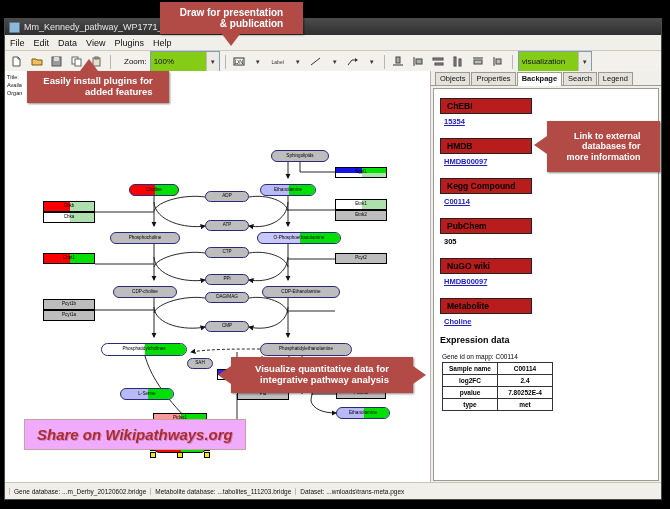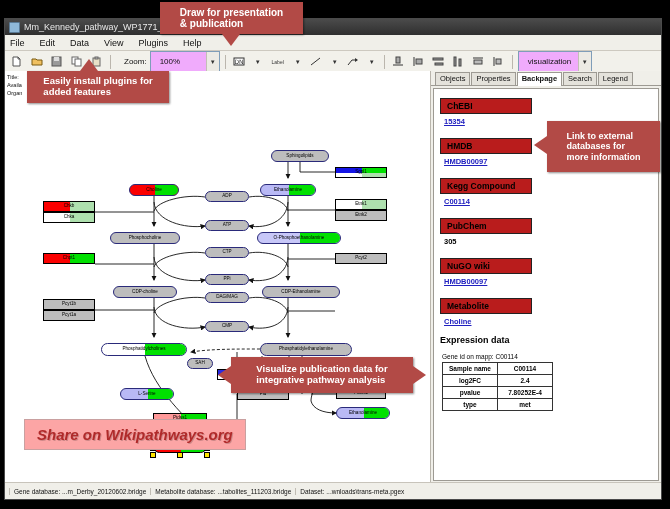--- a/index.html
+++ b/index.html
@@ -76,7 +76,7 @@
   .handle{position:absolute;width:4px;height:4px;background:#ffe400;border:1px solid #000;z-index:6;}
 
   
-  .callout{position:absolute;background:#b24a46;color:#fff;font-weight:bold;text-align:left;
+  .callout{position:absolute;background:#b24a46;color:#fff;font-weight:bold;text-align:right;
            box-shadow:1px 1px 2px rgba(0,0,0,.45);z-index:20;line-height:1.15;
            display:flex;align-items:center;justify-content:center;padding:3px 7px;box-sizing:border-box;}
   .arrow{position:absolute;width:0;height:0;z-index:20;}

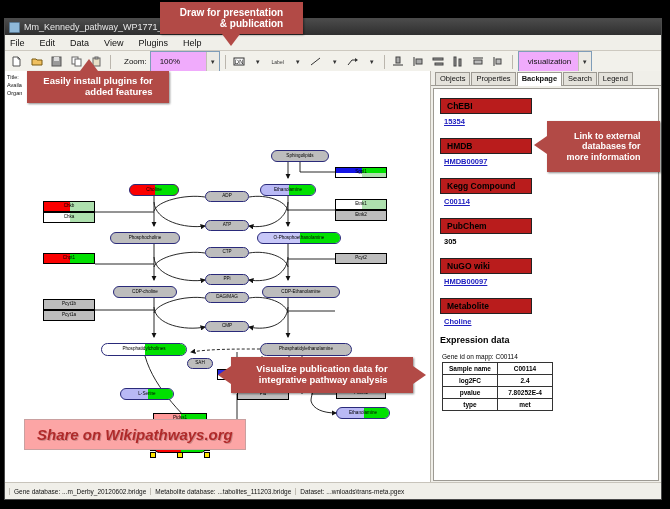--- a/index.html
+++ b/index.html
@@ -15,7 +15,7 @@
   .titlebar .ttl{white-space:nowrap;overflow:hidden;}
 
   .menubar{height:15px;background:#f0efe9;border-bottom:1px solid #cdc9c0;
-           display:flex;align-items:center;font-size:9px;color:#111;padding-left:5px;gap:15px;}
+           display:flex;align-items:center;font-size:9px;color:#111;padding-left:5px;gap:9px;}
   .menubar span{cursor:default;}
 
   .toolbar{height:21px;background:#f2f1eb;border-bottom:1px solid #b9b5ac;

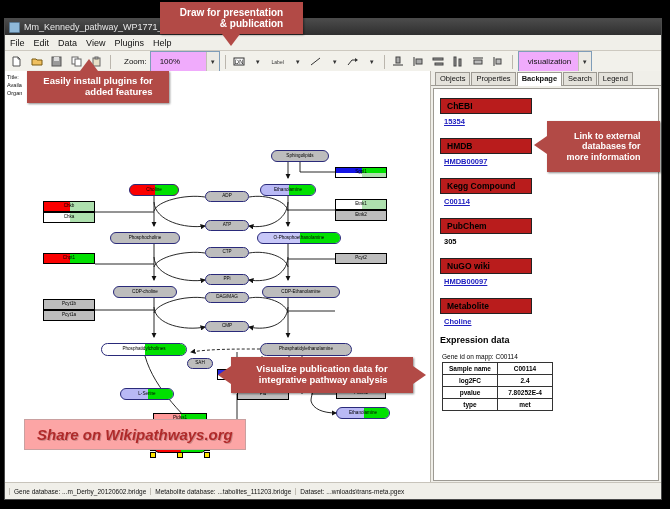--- a/index.html
+++ b/index.html
@@ -25,8 +25,8 @@
   .tbtn svg{display:block;}
   .sep{width:1px;height:14px;background:#bbb6ad;margin:0 2px;}
   .zoomlbl{font-size:8px;color:#111;margin-left:8px;}
-  .combo{height:22px;background:#f0abfc;border:1px solid #7f9db9;display:flex;align-items:center;
-         font-size:8px;padding-left:9px;color:#111;position:relative;box-sizing:border-box;}
+  .combo{height:22px;background:#84cc16;border:1px solid #7f9db9;display:flex;align-items:center;
+         font-size:8px;padding-left:3px;color:#111;position:relative;box-sizing:border-box;}
   .combo .arw{position:absolute;right:0;top:0;bottom:0;width:12px;background:#eceae4;
         border-left:1px solid #c3bfb6;display:flex;align-items:center;justify-content:center;font-size:6px;color:#333;}
   .dd{width:14px;height:15px;display:flex;align-items:center;justify-content:center;font-size:6px;color:#333;}

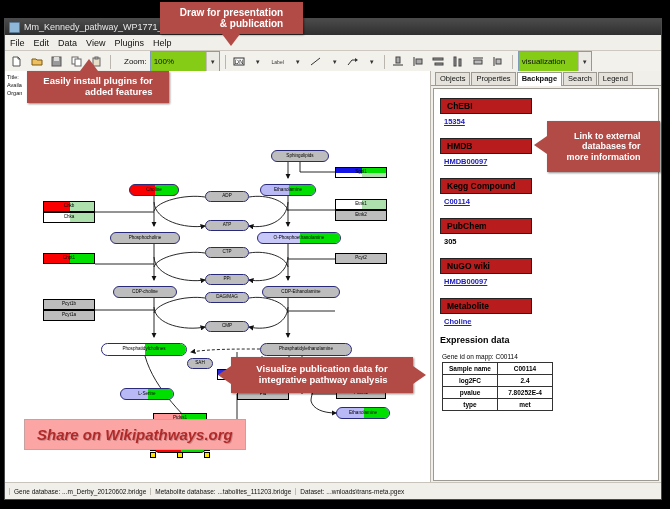--- a/index.html
+++ b/index.html
@@ -519,7 +519,7 @@
 
   <div class="callout" style="left:231px;top:357px;width:182px;height:36px;font-size:9.5px;">
     <div>
-      <div>Visualize publication data  for</div>
+      <div>Visualize quantitative data  for</div>
       <div>integrative pathway analysis</div>
     </div>
   </div>

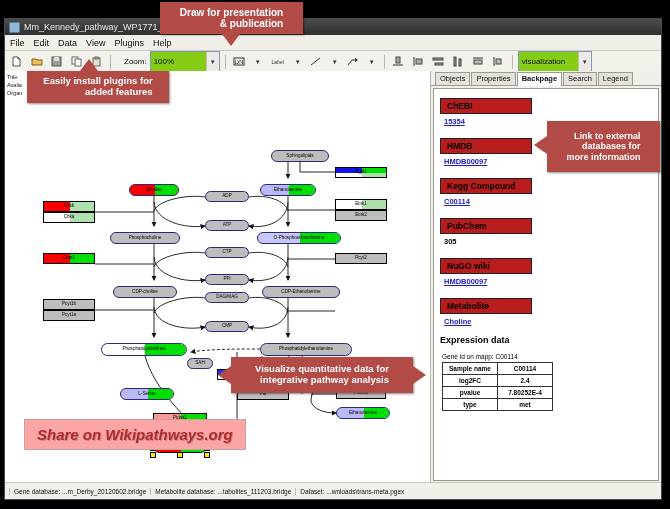--- a/index.html
+++ b/index.html
@@ -80,7 +80,7 @@
            box-shadow:1px 1px 2px rgba(0,0,0,.45);z-index:20;line-height:1.15;
            display:flex;align-items:center;justify-content:center;padding:3px 7px;box-sizing:border-box;}
   .arrow{position:absolute;width:0;height:0;z-index:20;}
-  .share{position:absolute;z-index:20;background:#fca5a5;border:1px solid #c9a0a0;
+  .share{position:absolute;z-index:20;background:#f0abfc;border:1px solid #c9a0a0;
          padding:6px 12px;color:#b02a2a;font-weight:bold;font-style:italic;font-size:15px;
          text-shadow:1px 1px 0 rgba(0,0,0,.18);}
 </style>

